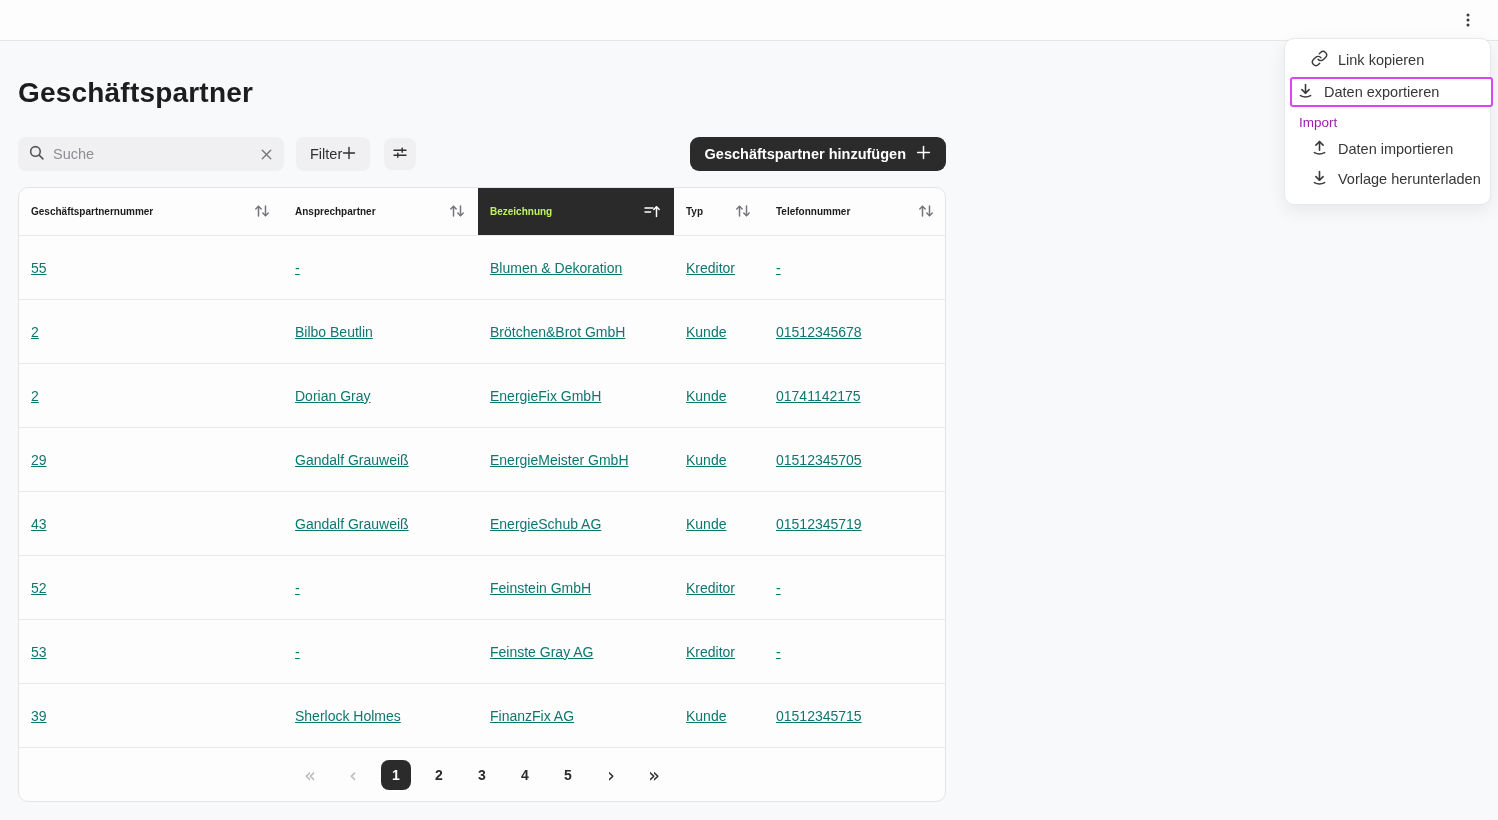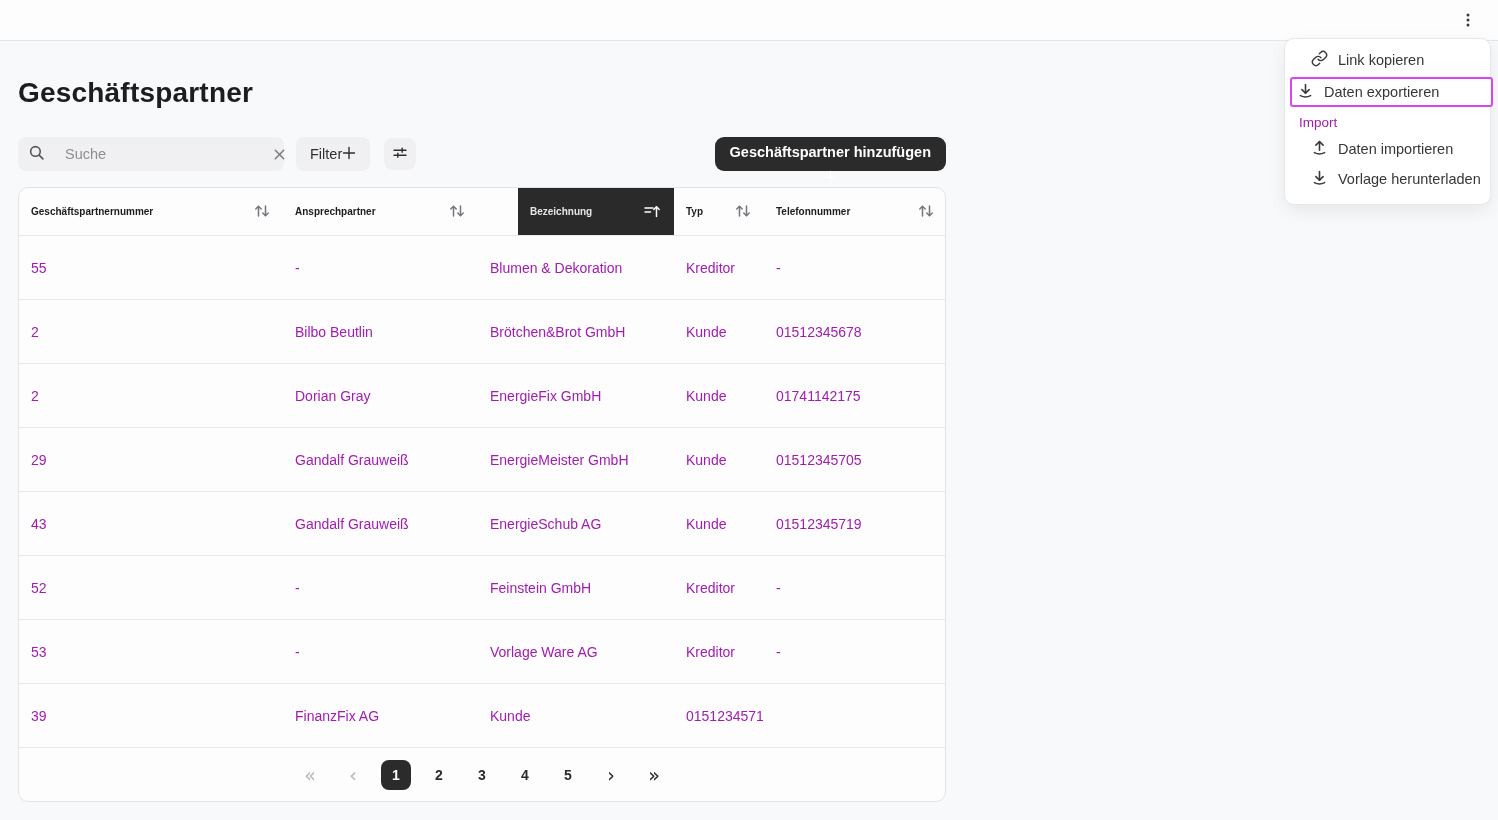--- a/index.html
+++ b/index.html
@@ -83,7 +83,7 @@
     border-radius: 8px;
     display: flex; align-items: center;
     padding: 0 10px 0 10px;
-    gap: 20px;
+    gap: 8px;
   }
   .search-box input {
     flex: 1;

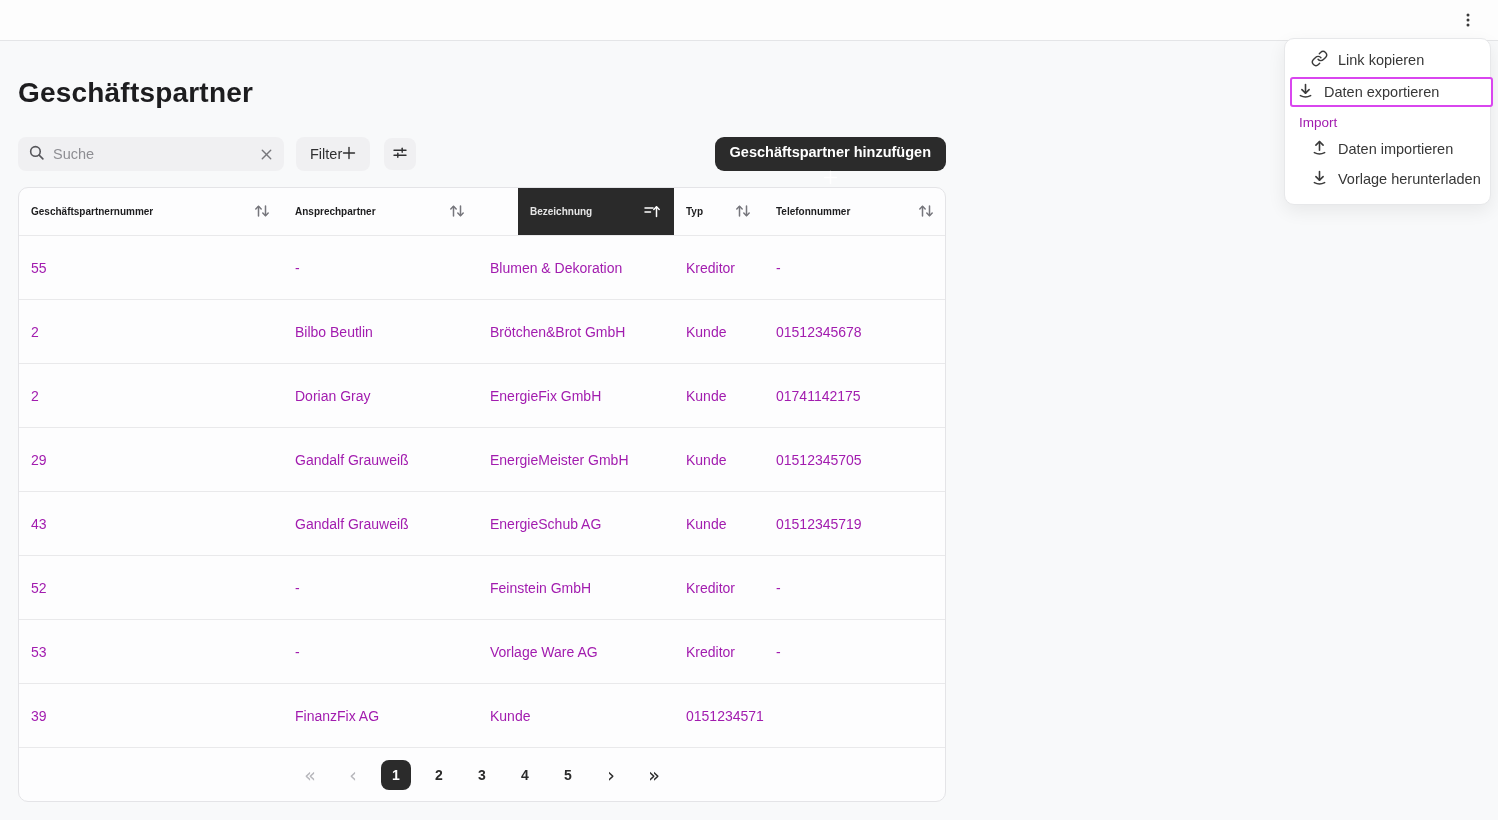--- a/index.html
+++ b/index.html
@@ -121,13 +121,12 @@
     background: #2b2b2b;
     color: #ffffff;
     border: none; border-radius: 9px;
-    padding: 7px 15px;
+    padding: 0 15px;
     font-size: 14.5px;
     font-weight: 700;
     display: flex; align-items: center; gap: 10px;
     cursor: pointer;
     font-family: "Liberation Sans", "DejaVu Sans", sans-serif;
-    flex-direction: column;
   }
 
   

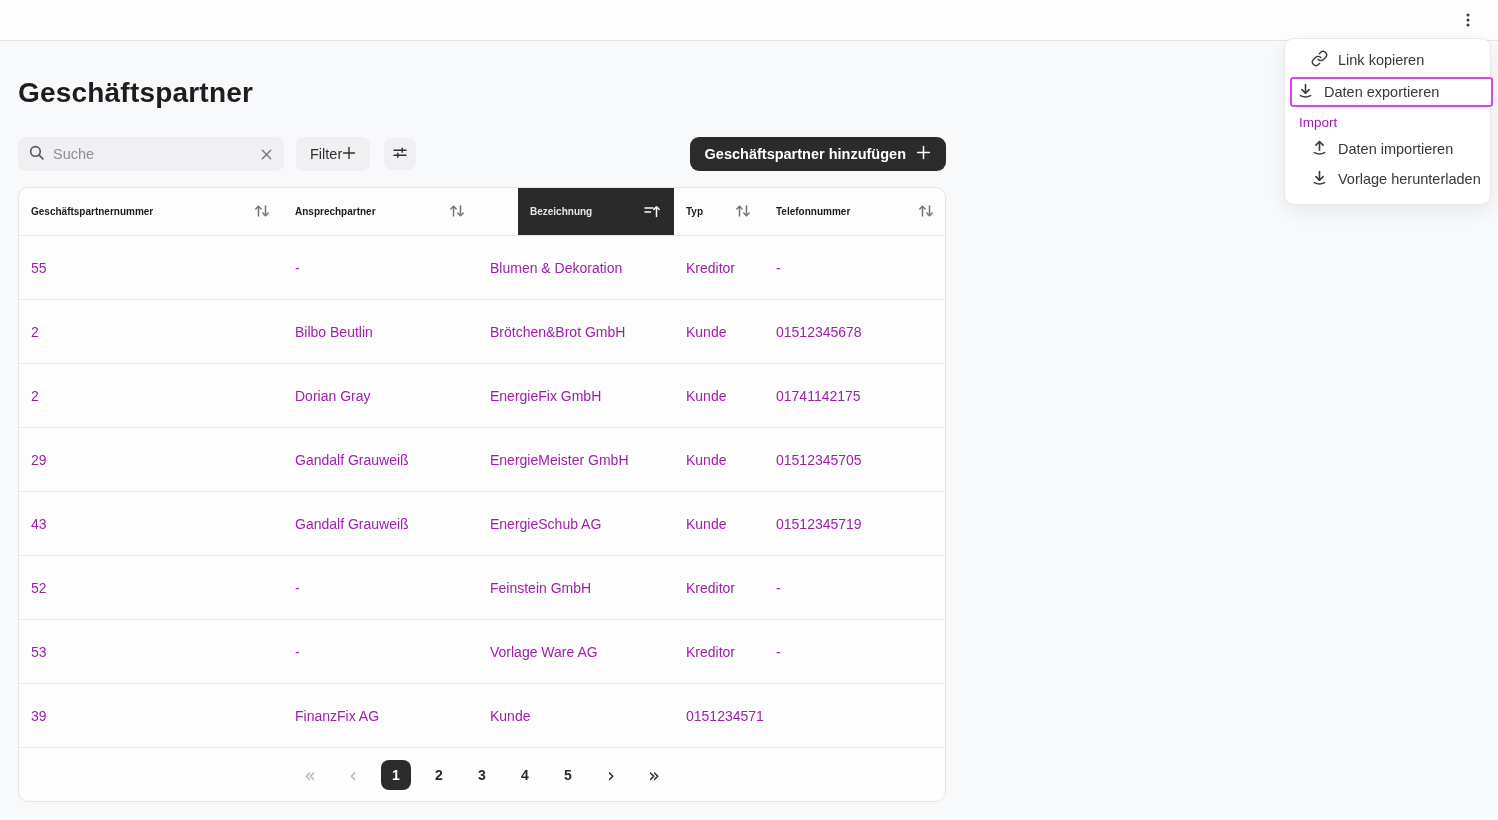--- a/index.html
+++ b/index.html
@@ -155,8 +155,7 @@
   .th .sort-ic { flex: 0 0 auto; }
   .th.active {
     background: #2a2a2a;
-    color: #e5e5e5;
-    margin-left: 40px;
+    color: #bef264;
   }
   .trow {
     border-top: 1px solid #e9e9eb;

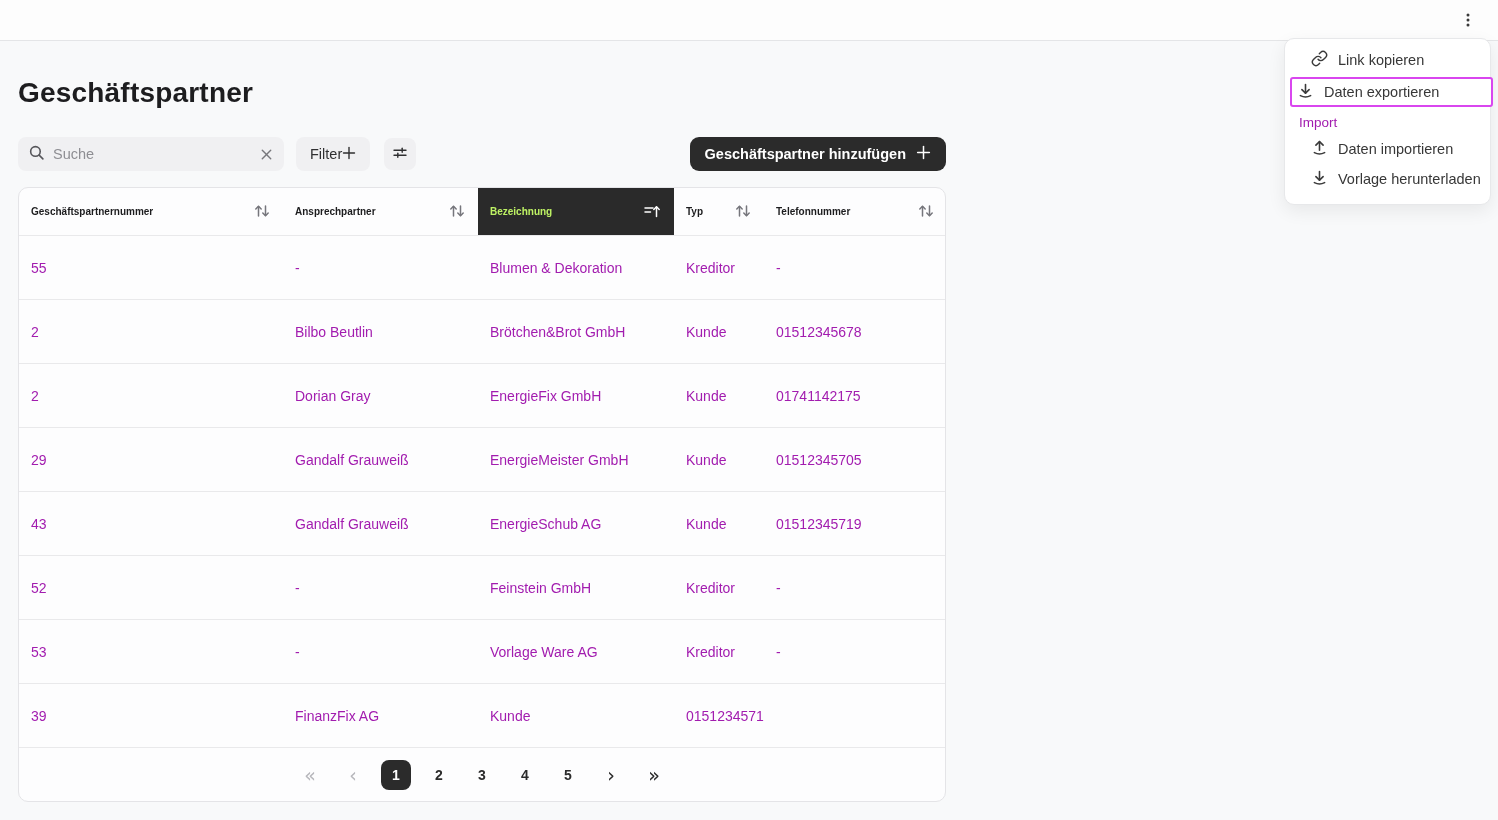--- a/index.html
+++ b/index.html
@@ -166,9 +166,10 @@
     display: flex; align-items: center;
     padding: 0 12px;
     font-size: 14px;
-    color: #a21caf;
+    color: #0f766e;
     white-space: nowrap;
     overflow: hidden;
+    text-decoration: underline;
   }
 
   

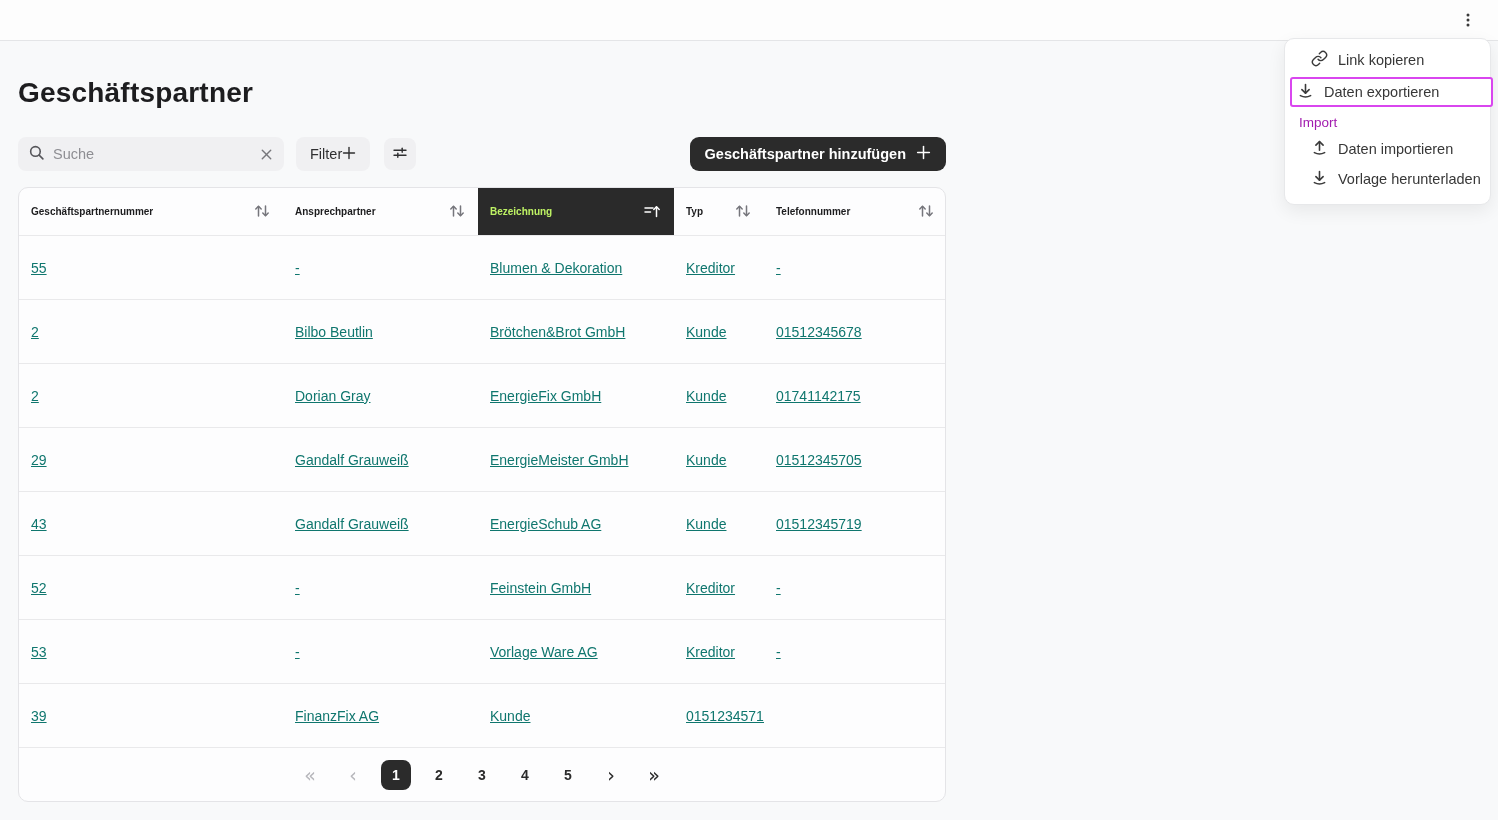--- a/index.html
+++ b/index.html
@@ -423,7 +423,7 @@
         <div class="trow">
           <div class="cell">53</div>
           <div class="cell">-</div>
-          <div class="cell">Vorlage Ware AG</div>
+          <div class="cell">Feinste Gray AG</div>
           <div class="cell">Kreditor</div>
           <div class="cell">-</div>
         </div>

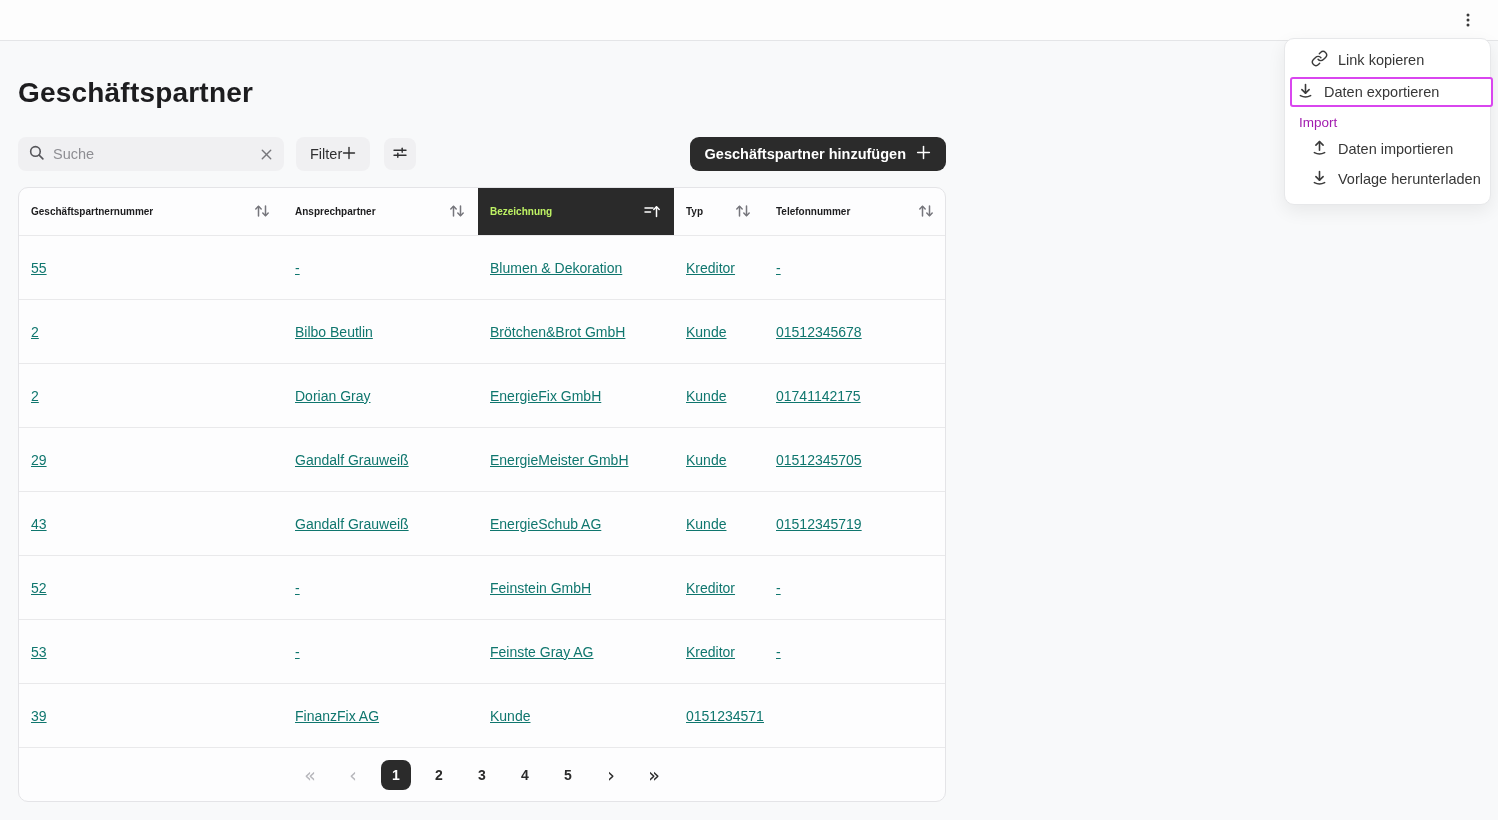--- a/index.html
+++ b/index.html
@@ -429,6 +429,7 @@
         </div>
         <div class="trow">
           <div class="cell">39</div>
+          <div class="cell">Sherlock Holmes</div>
           <div class="cell">FinanzFix AG</div>
           <div class="cell">Kunde</div>
           <div class="cell">01512345715</div>

